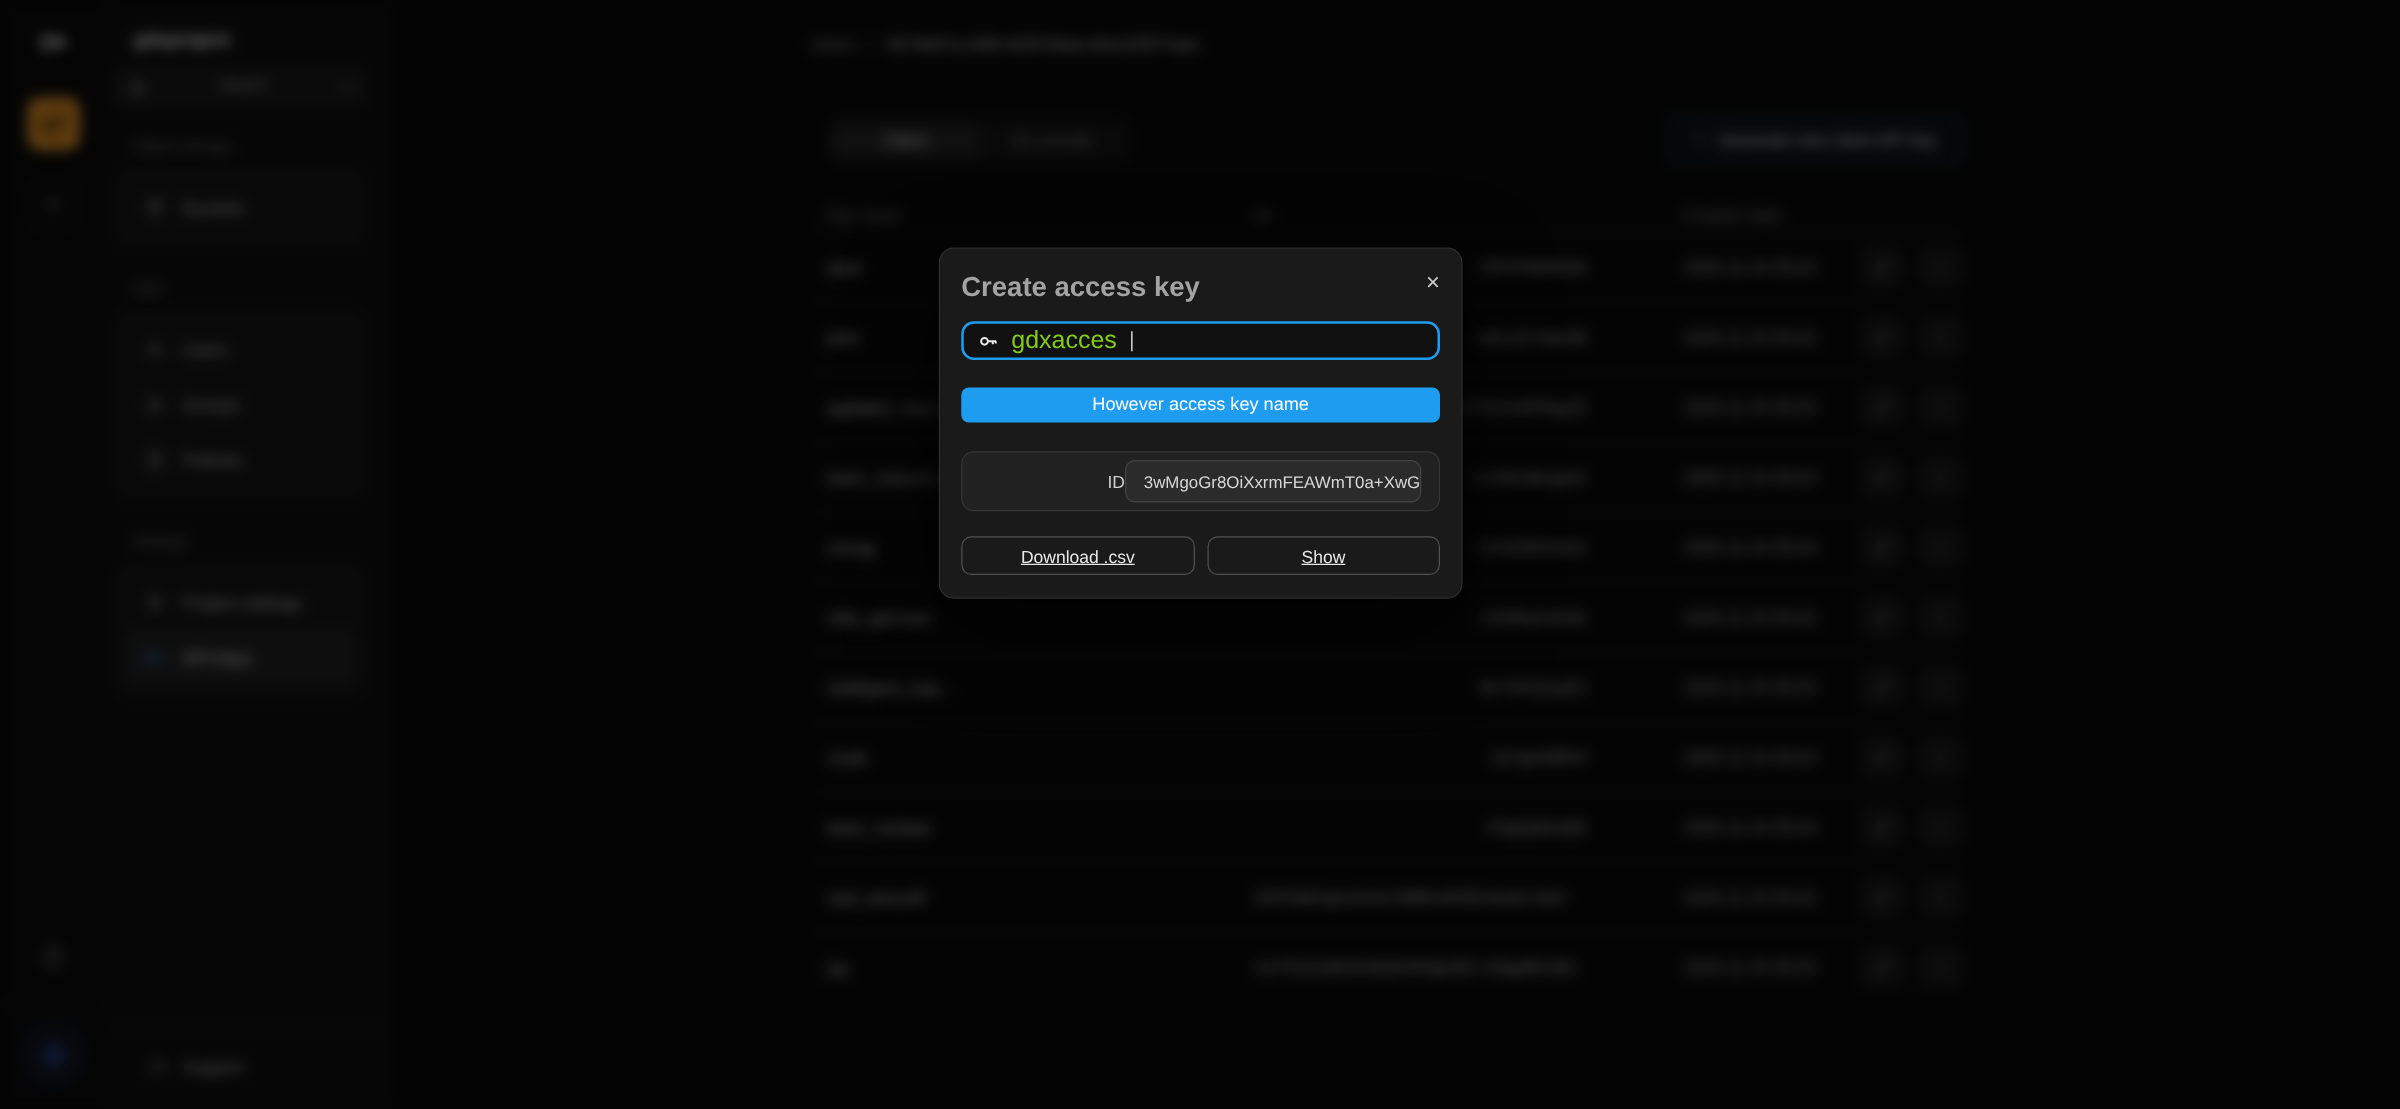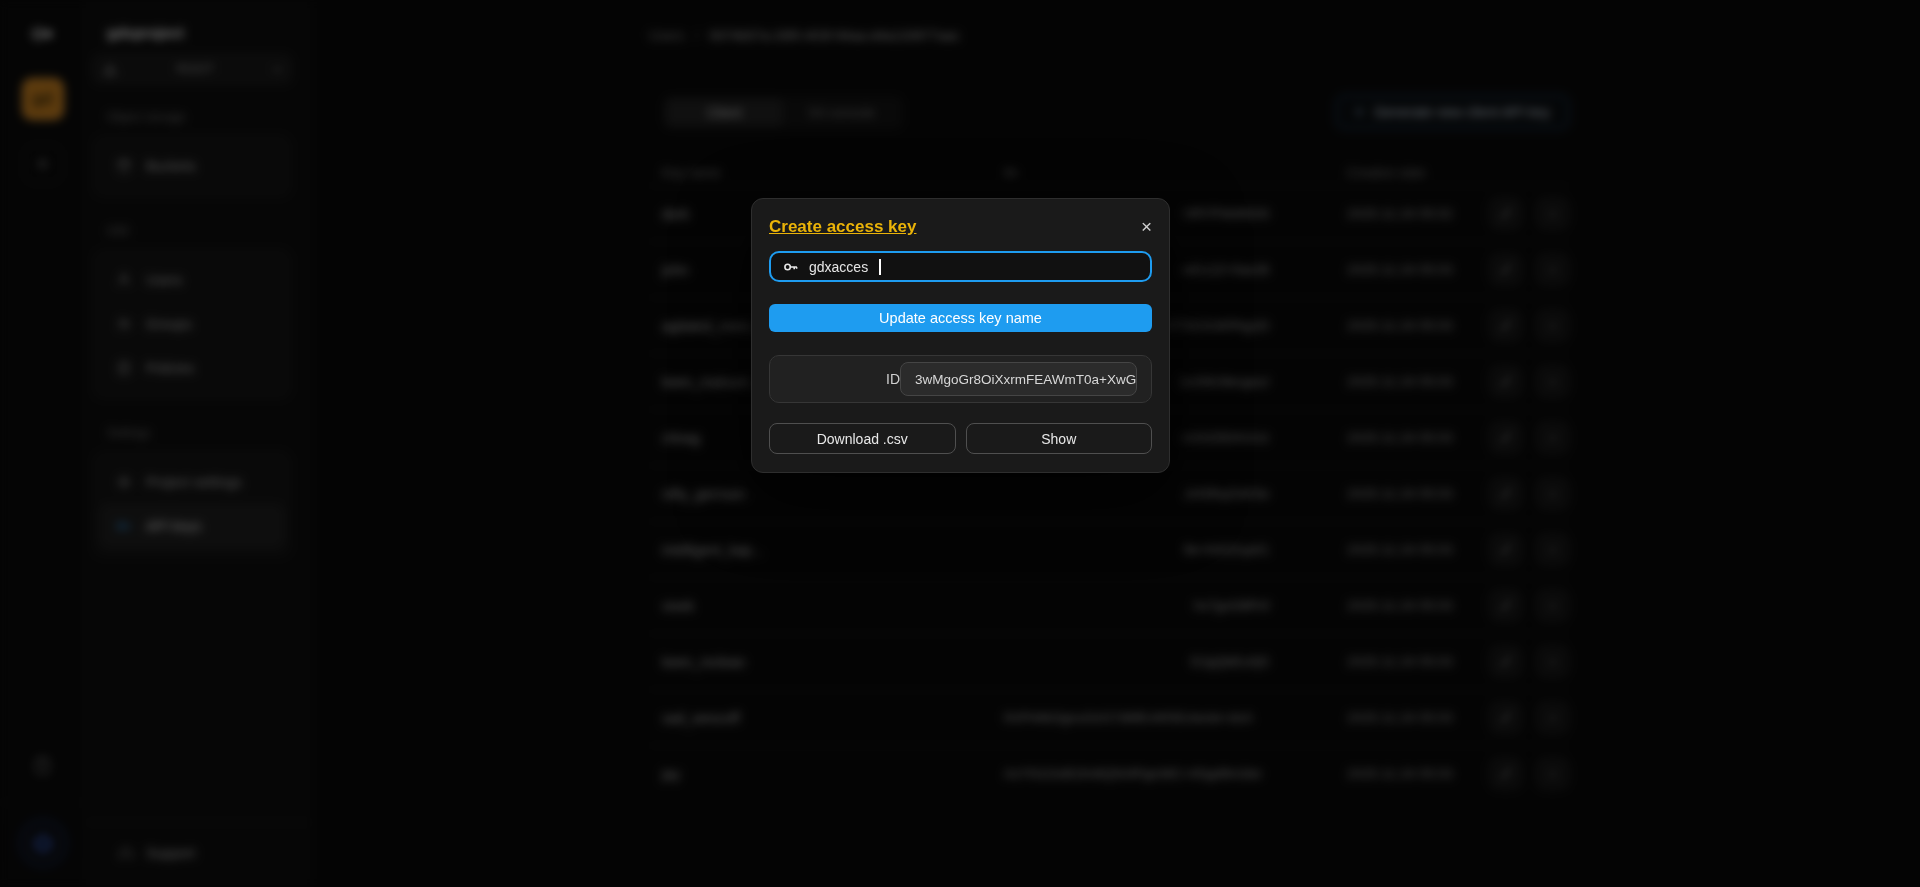--- a/index.html
+++ b/index.html
@@ -82,7 +82,7 @@
     border:1px solid #2e2e2e; border-radius:12px; padding:18px 17px;
     box-shadow:0 24px 70px rgba(0,0,0,0.7); }
   .modal-head { display:flex; align-items:flex-start; justify-content:space-between; }
-  .modal-title { color:#eab308; font-size:17px; font-weight:bold;text-decoration:underline; }
+  .modal-title { color:#a3a3a3; font-size:22px; font-weight:bold; }
   .modal-close { color:#cfcfcf; font-size:19px; line-height:19px; cursor:default; }
   .mp { margin-top:15px; color:#e4e4e4; font-size:14.5px; line-height:23px; }
   .mp .warn { color:#d96a0b; }

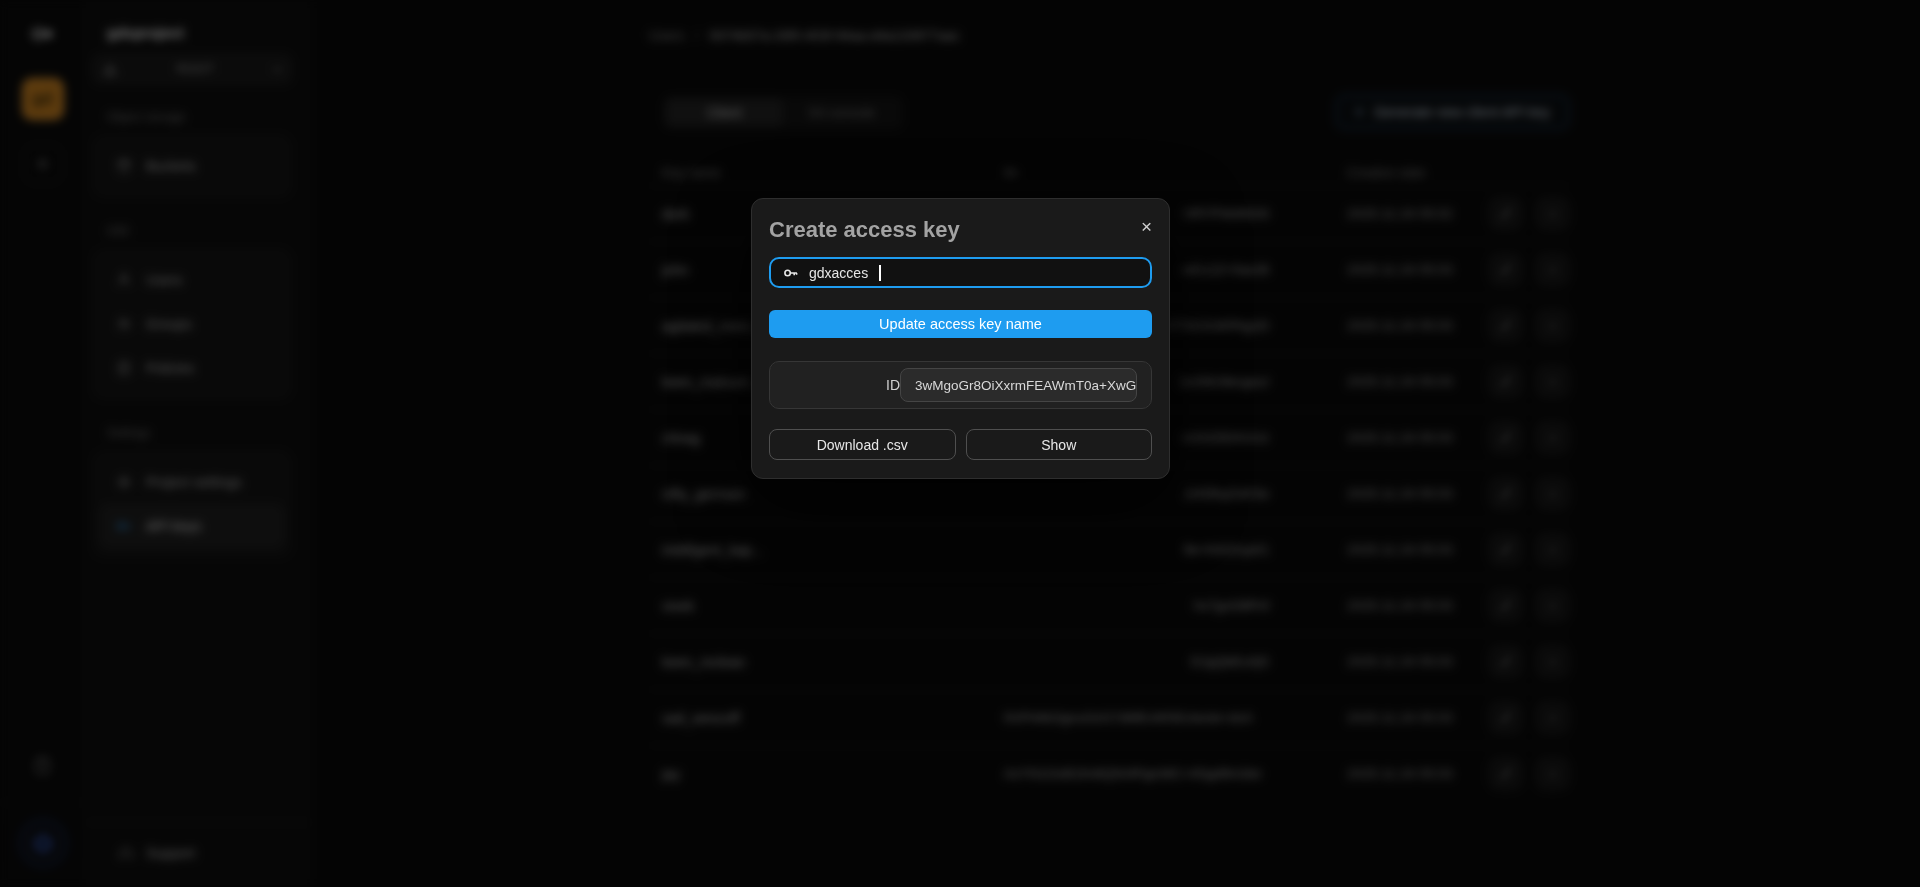--- a/index.html
+++ b/index.html
@@ -89,7 +89,7 @@
   .key-input { margin-top:14px; height:31px; border:2px solid #1e9cf0; border-radius:10px;
     background:#111111; display:flex; align-items:center; padding:0 12px; gap:10px; }
   .key-input .ic { display:flex; color:#e8e8e8; }
-  .key-input .val { color:#e5e5e5; font-size:14px; }
+  .key-input .val { color:#84cc16; font-size:20px; }
   .caret { display:inline-block; width:1.5px; height:16px; background:#ffffff; margin-left:1px; vertical-align:middle; }
   .update-btn { margin-top:22px; width:100%; height:28px; background:#1e9cf0; border:none; border-radius:6px;
     color:#ffffff; font-size:14.5px; display:flex; align-items:center; justify-content:center; }

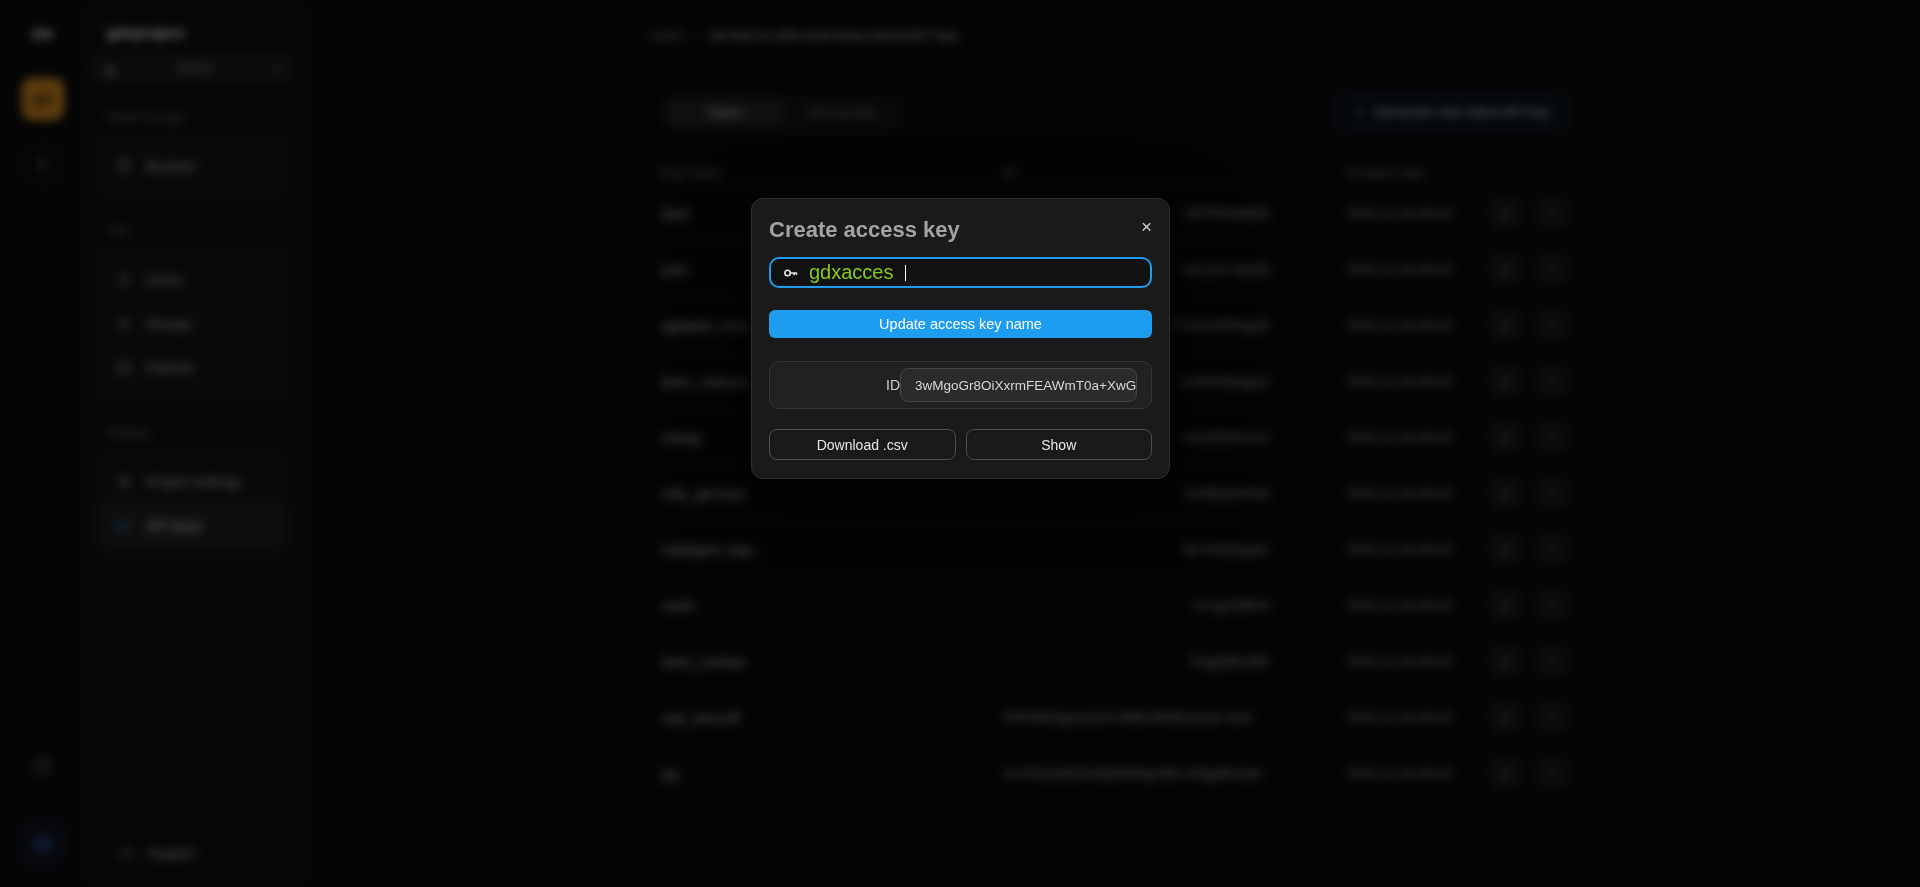--- a/index.html
+++ b/index.html
@@ -484,7 +484,7 @@
       <span class="val">gdxacces</span>
         <span class="caret"></span>
     </div>
-    <button class="update-btn">Update access key name</button>
+    <button class="update-btn">However access key name</button>
     <div class="info-box">
       <div class="info-row">
         <div class="info-label">ID</div>

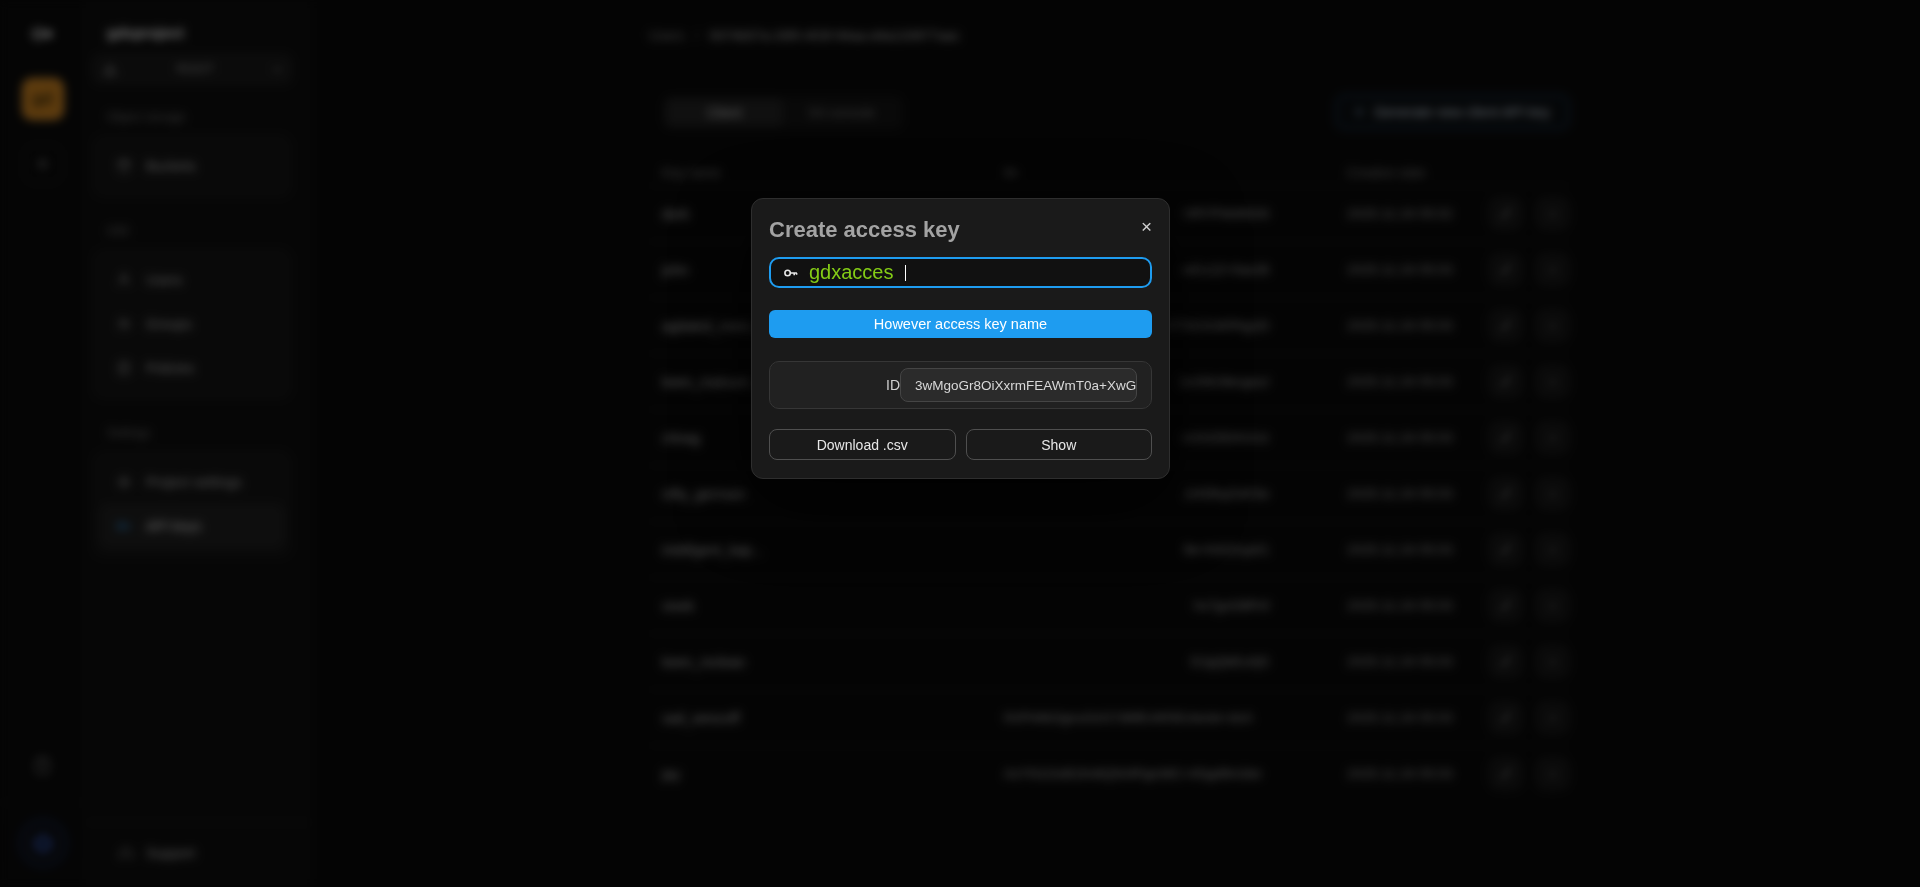--- a/index.html
+++ b/index.html
@@ -103,7 +103,7 @@
     white-space:nowrap; overflow:hidden; }
   .modal-btns { margin-top:20px; display:flex; gap:10px; }
   .mbtn { flex:1; height:31px; background:transparent; border:1px solid #4f4f4f; border-radius:8px;
-    color:#e8e8e8; font-size:14px; display:flex; align-items:center; justify-content:center; }
+    color:#e8e8e8; font-size:14px; display:flex; align-items:center; justify-content:center;text-decoration:underline; }
   svg { display:block; }
 </style>
 </head>

